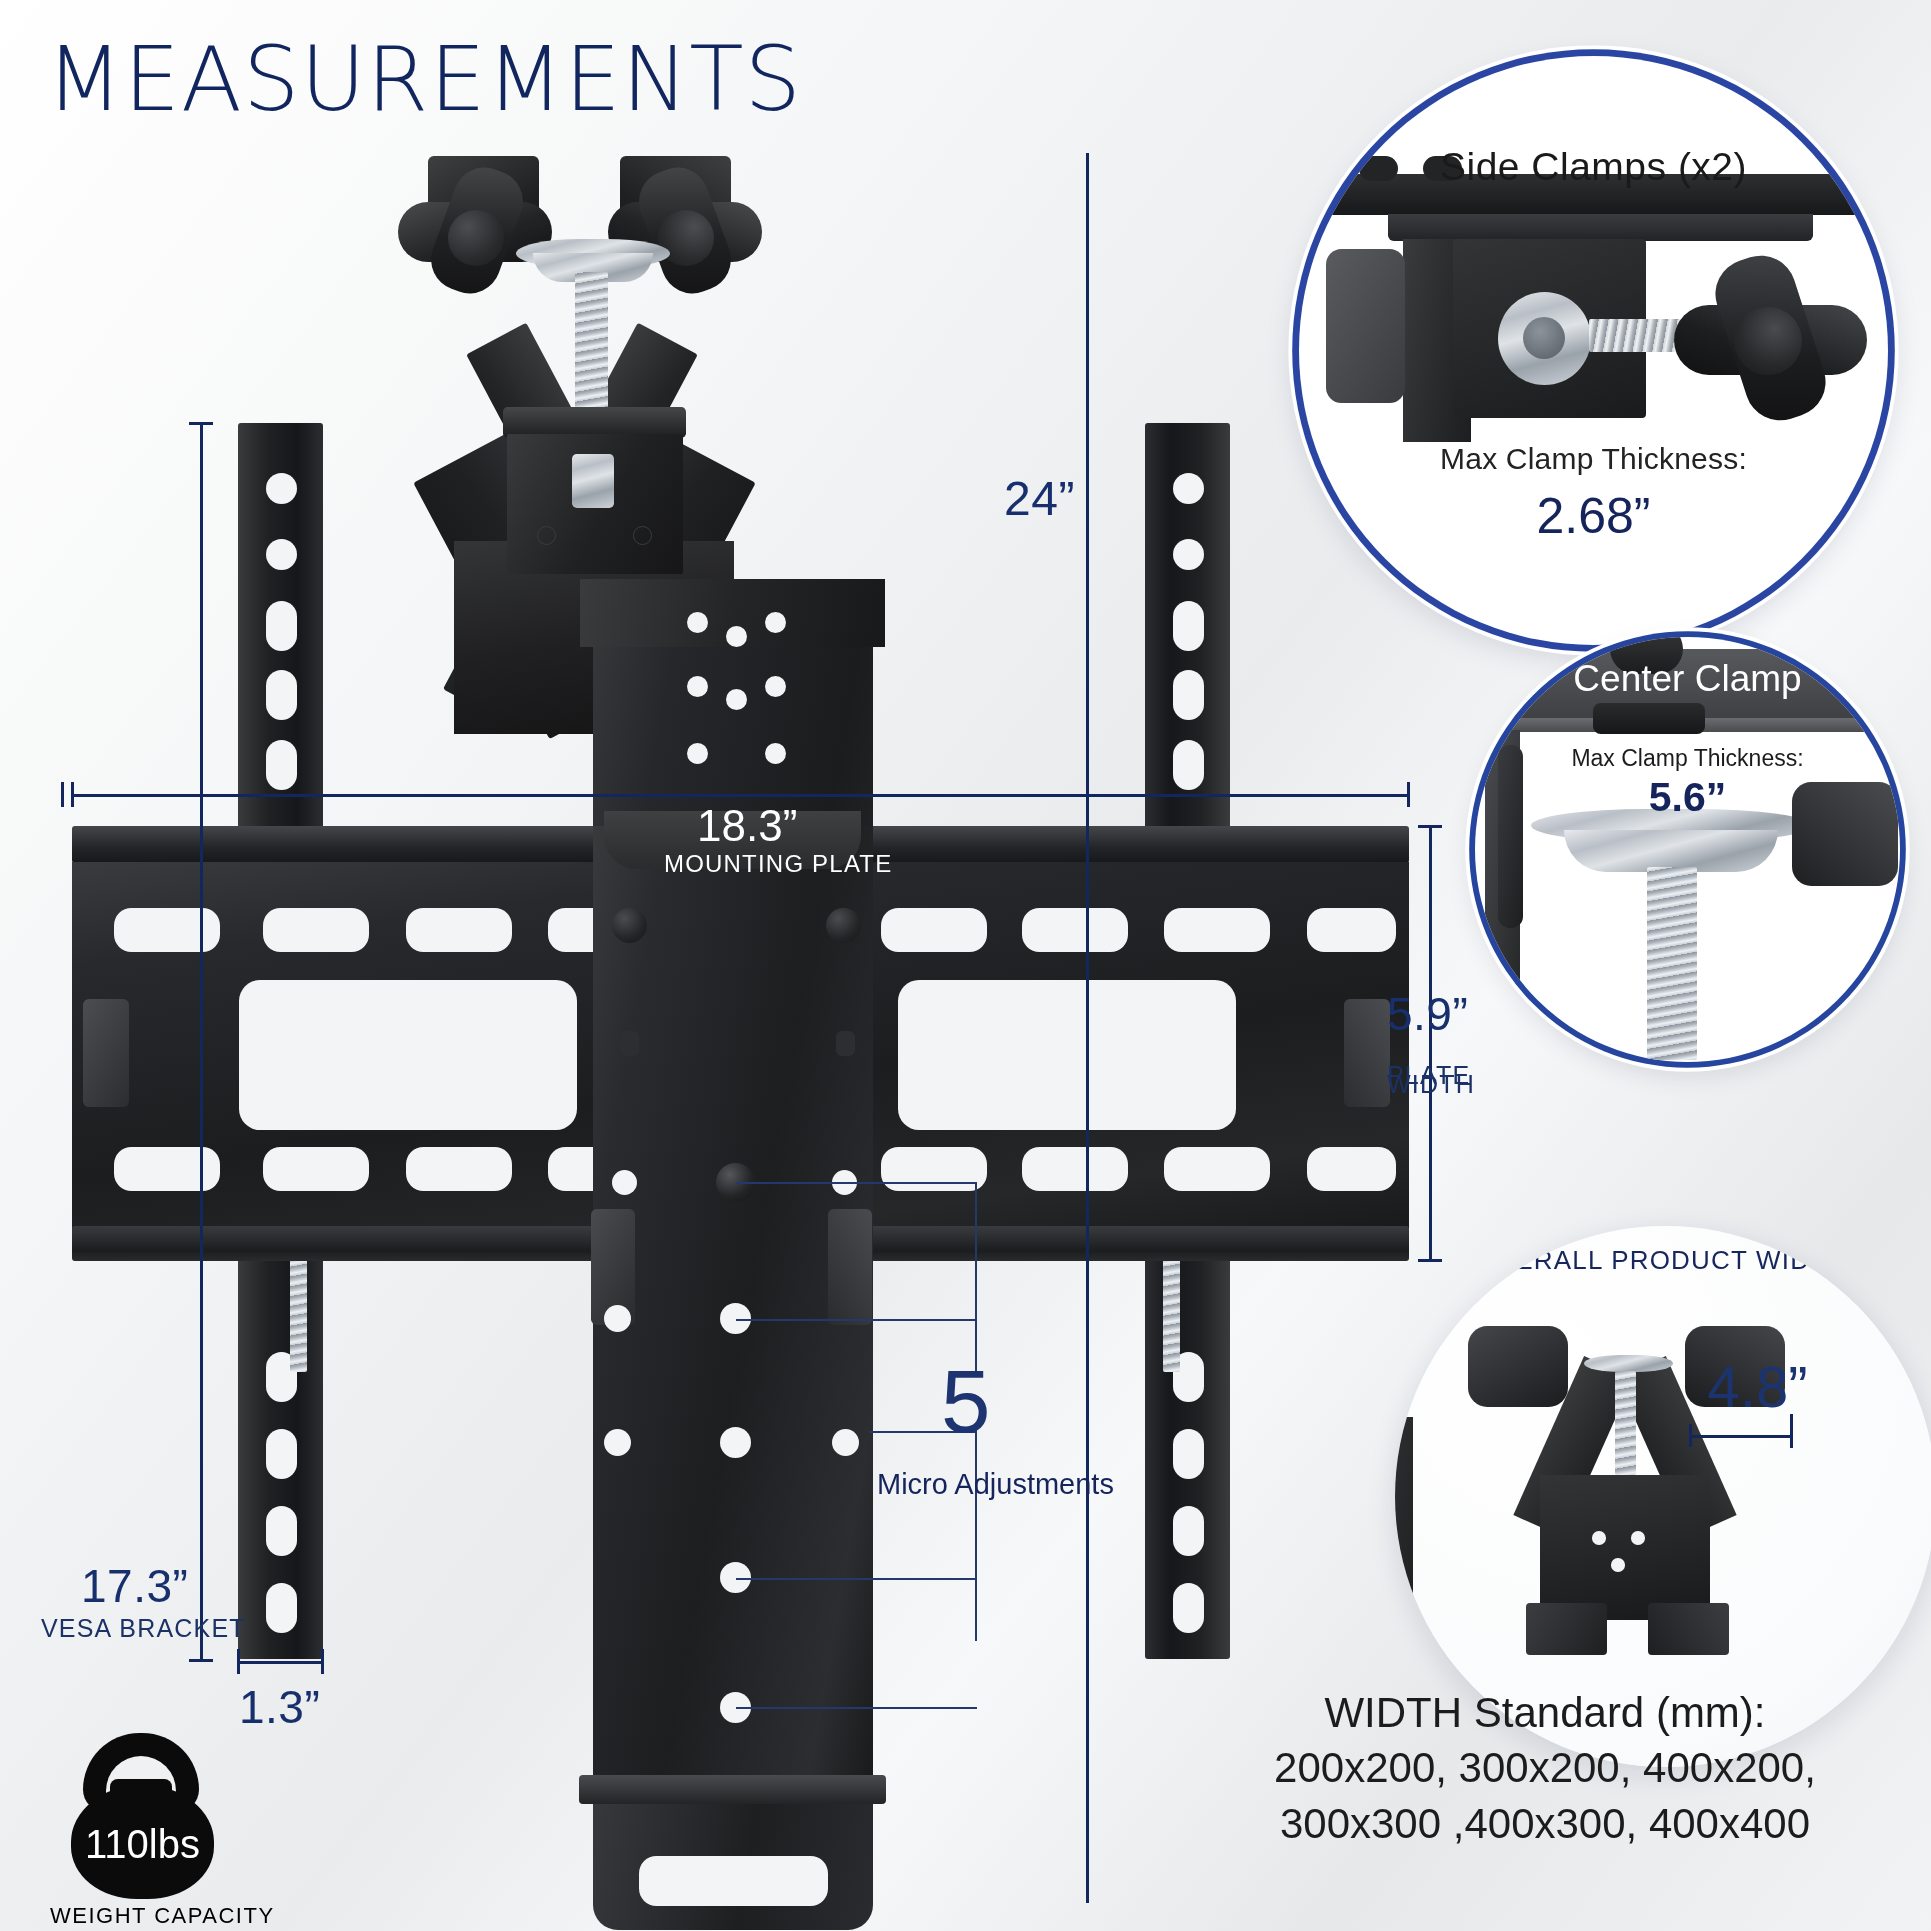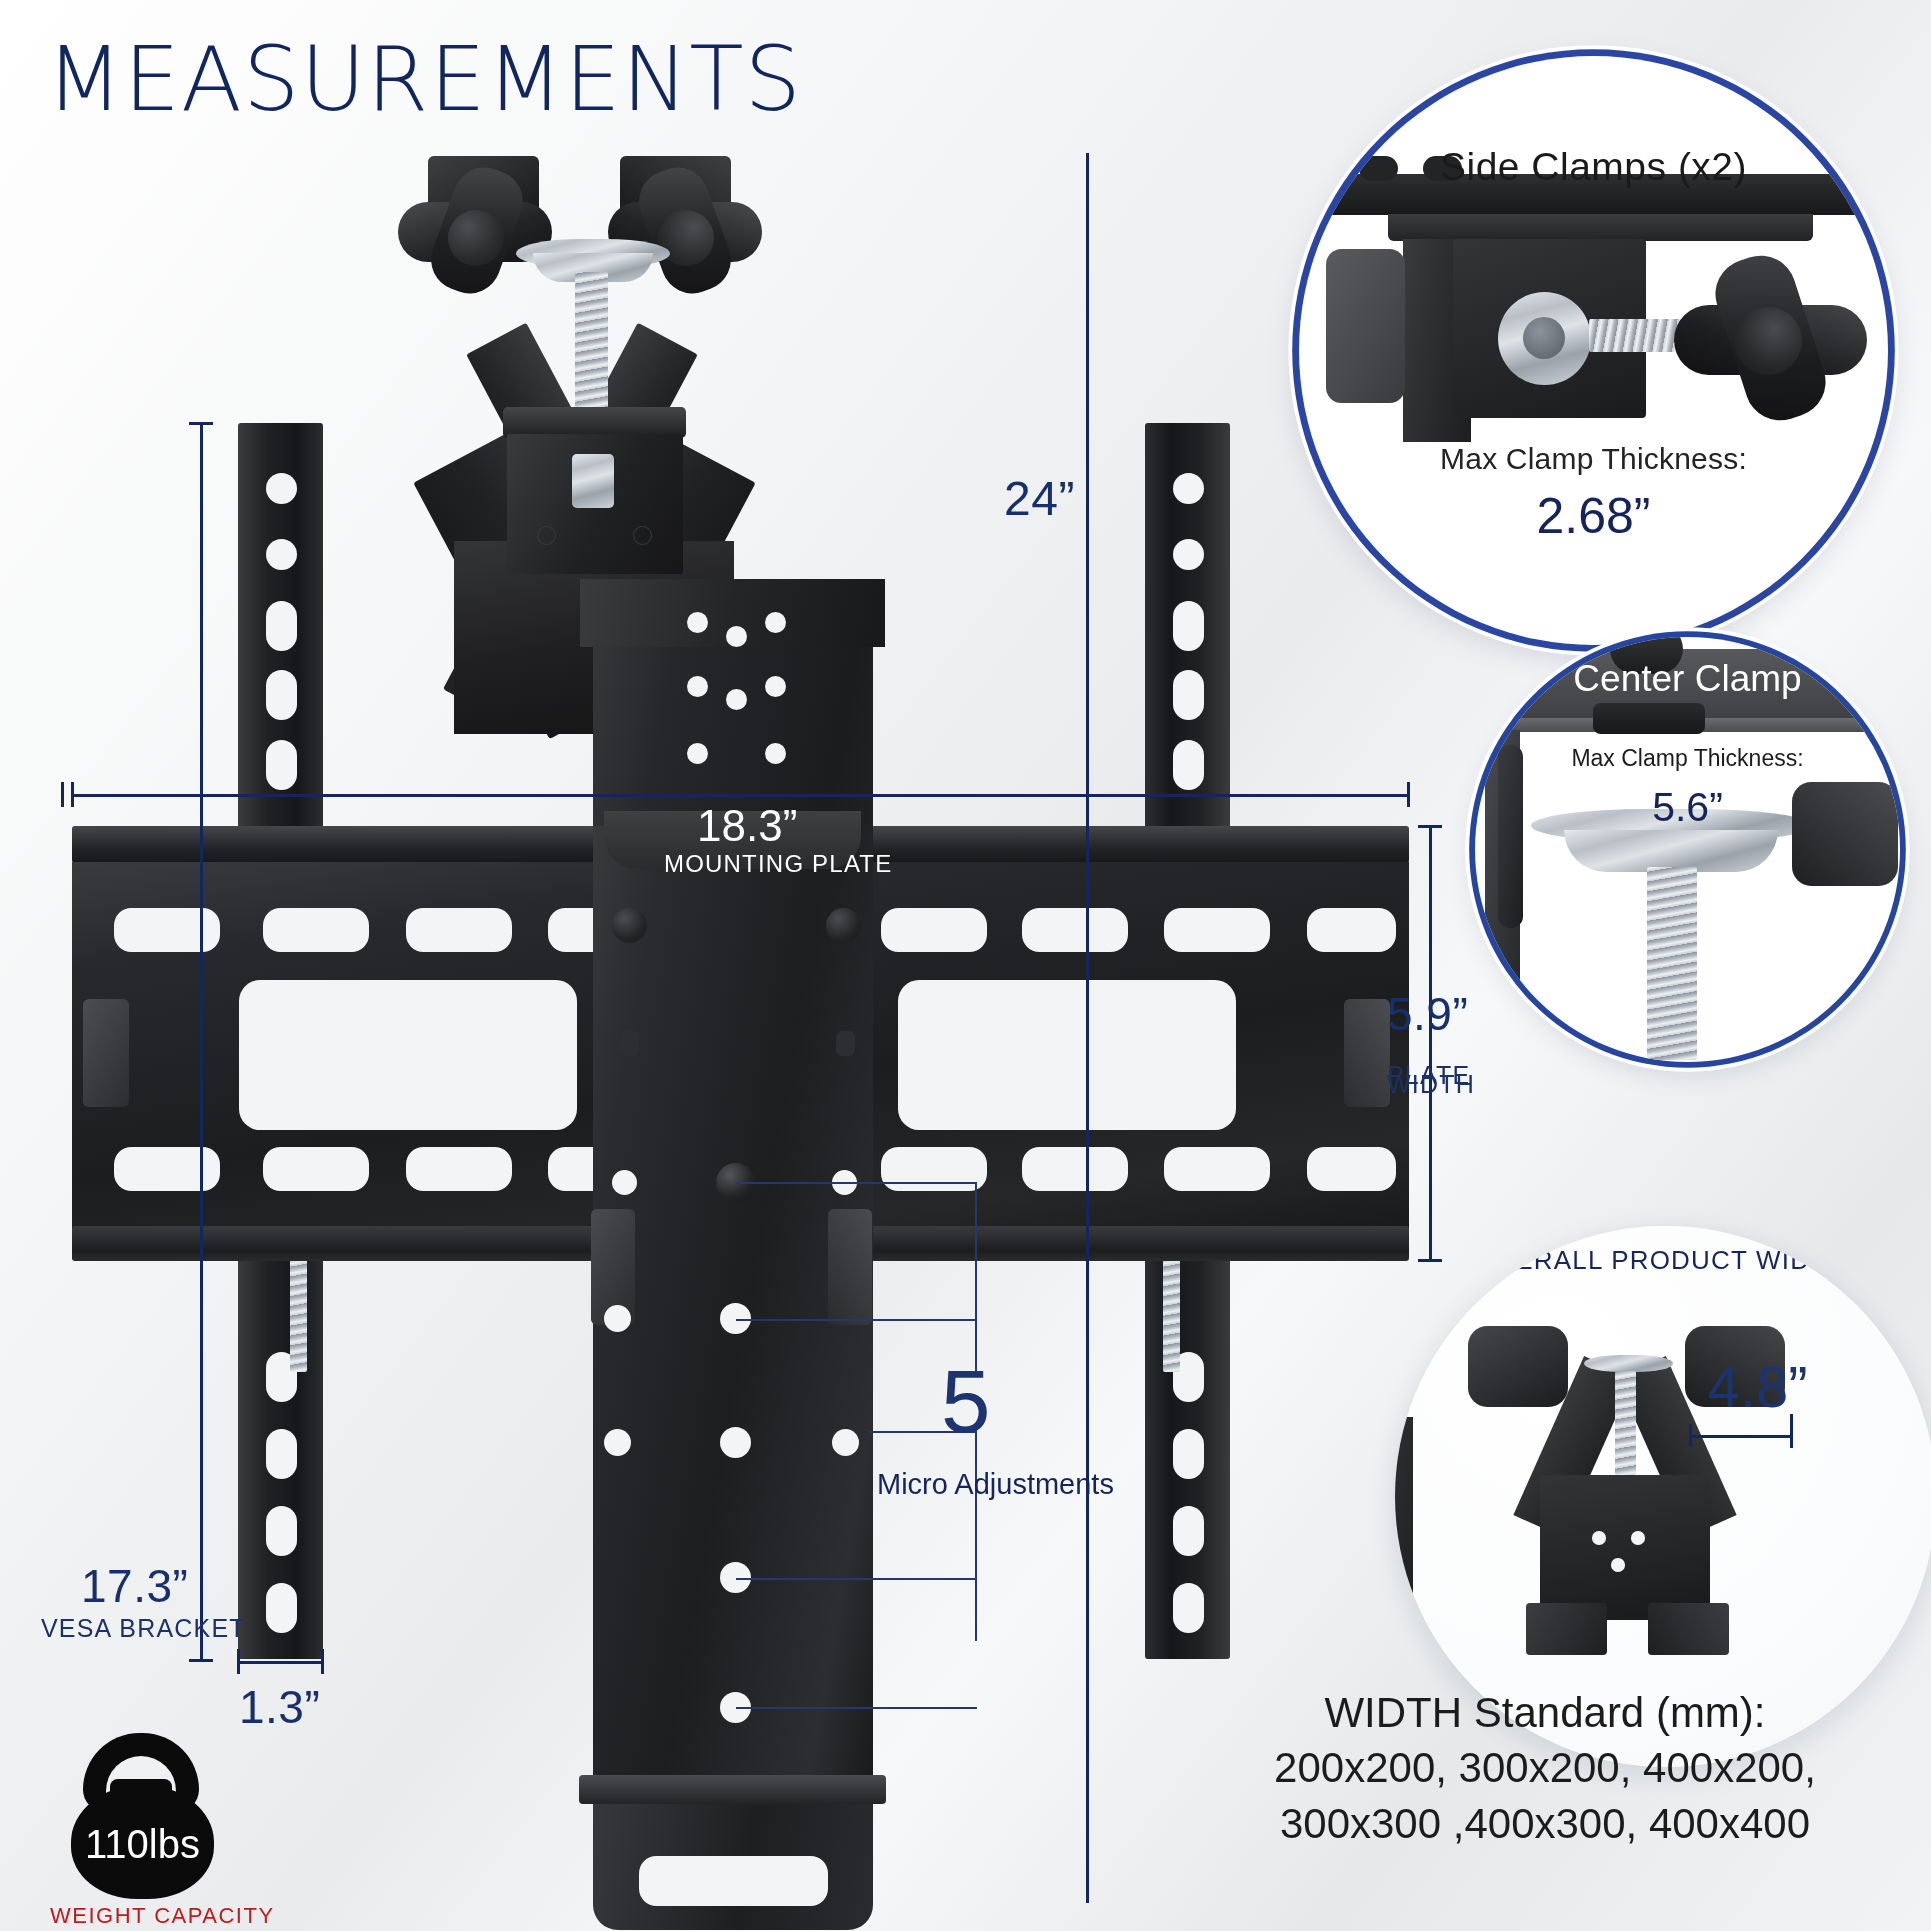--- a/index.html
+++ b/index.html
@@ -335,7 +335,7 @@
 
     <div class="abs white-t" style="left:0;top:21px;width:425px;text-align:center;font-size:37px;font-weight:300;">Center Clamp</div>
     <div class="abs" style="left:0;top:108px;width:425px;text-align:center;font-size:23px;color:#1c1c1c;">Max Clamp Thickness:</div>
-    <div class="abs" style="left:0;top:137px;width:425px;text-align:center;font-size:41px;color:#15255c;font-weight:400;margin-top:10px;">5.6”</div>
+    <div class="abs" style="left:0;top:137px;width:425px;text-align:center;font-size:41px;color:#15255c;font-weight:700;">5.6”</div>
   </div>
 
   <div class="abs circle ring-white" style="left:1395px;top:1226px;width:541px;height:541px;background:radial-gradient(circle at 30% 25%,#ffffff,#fafbfc 70%,#f2f3f5);">

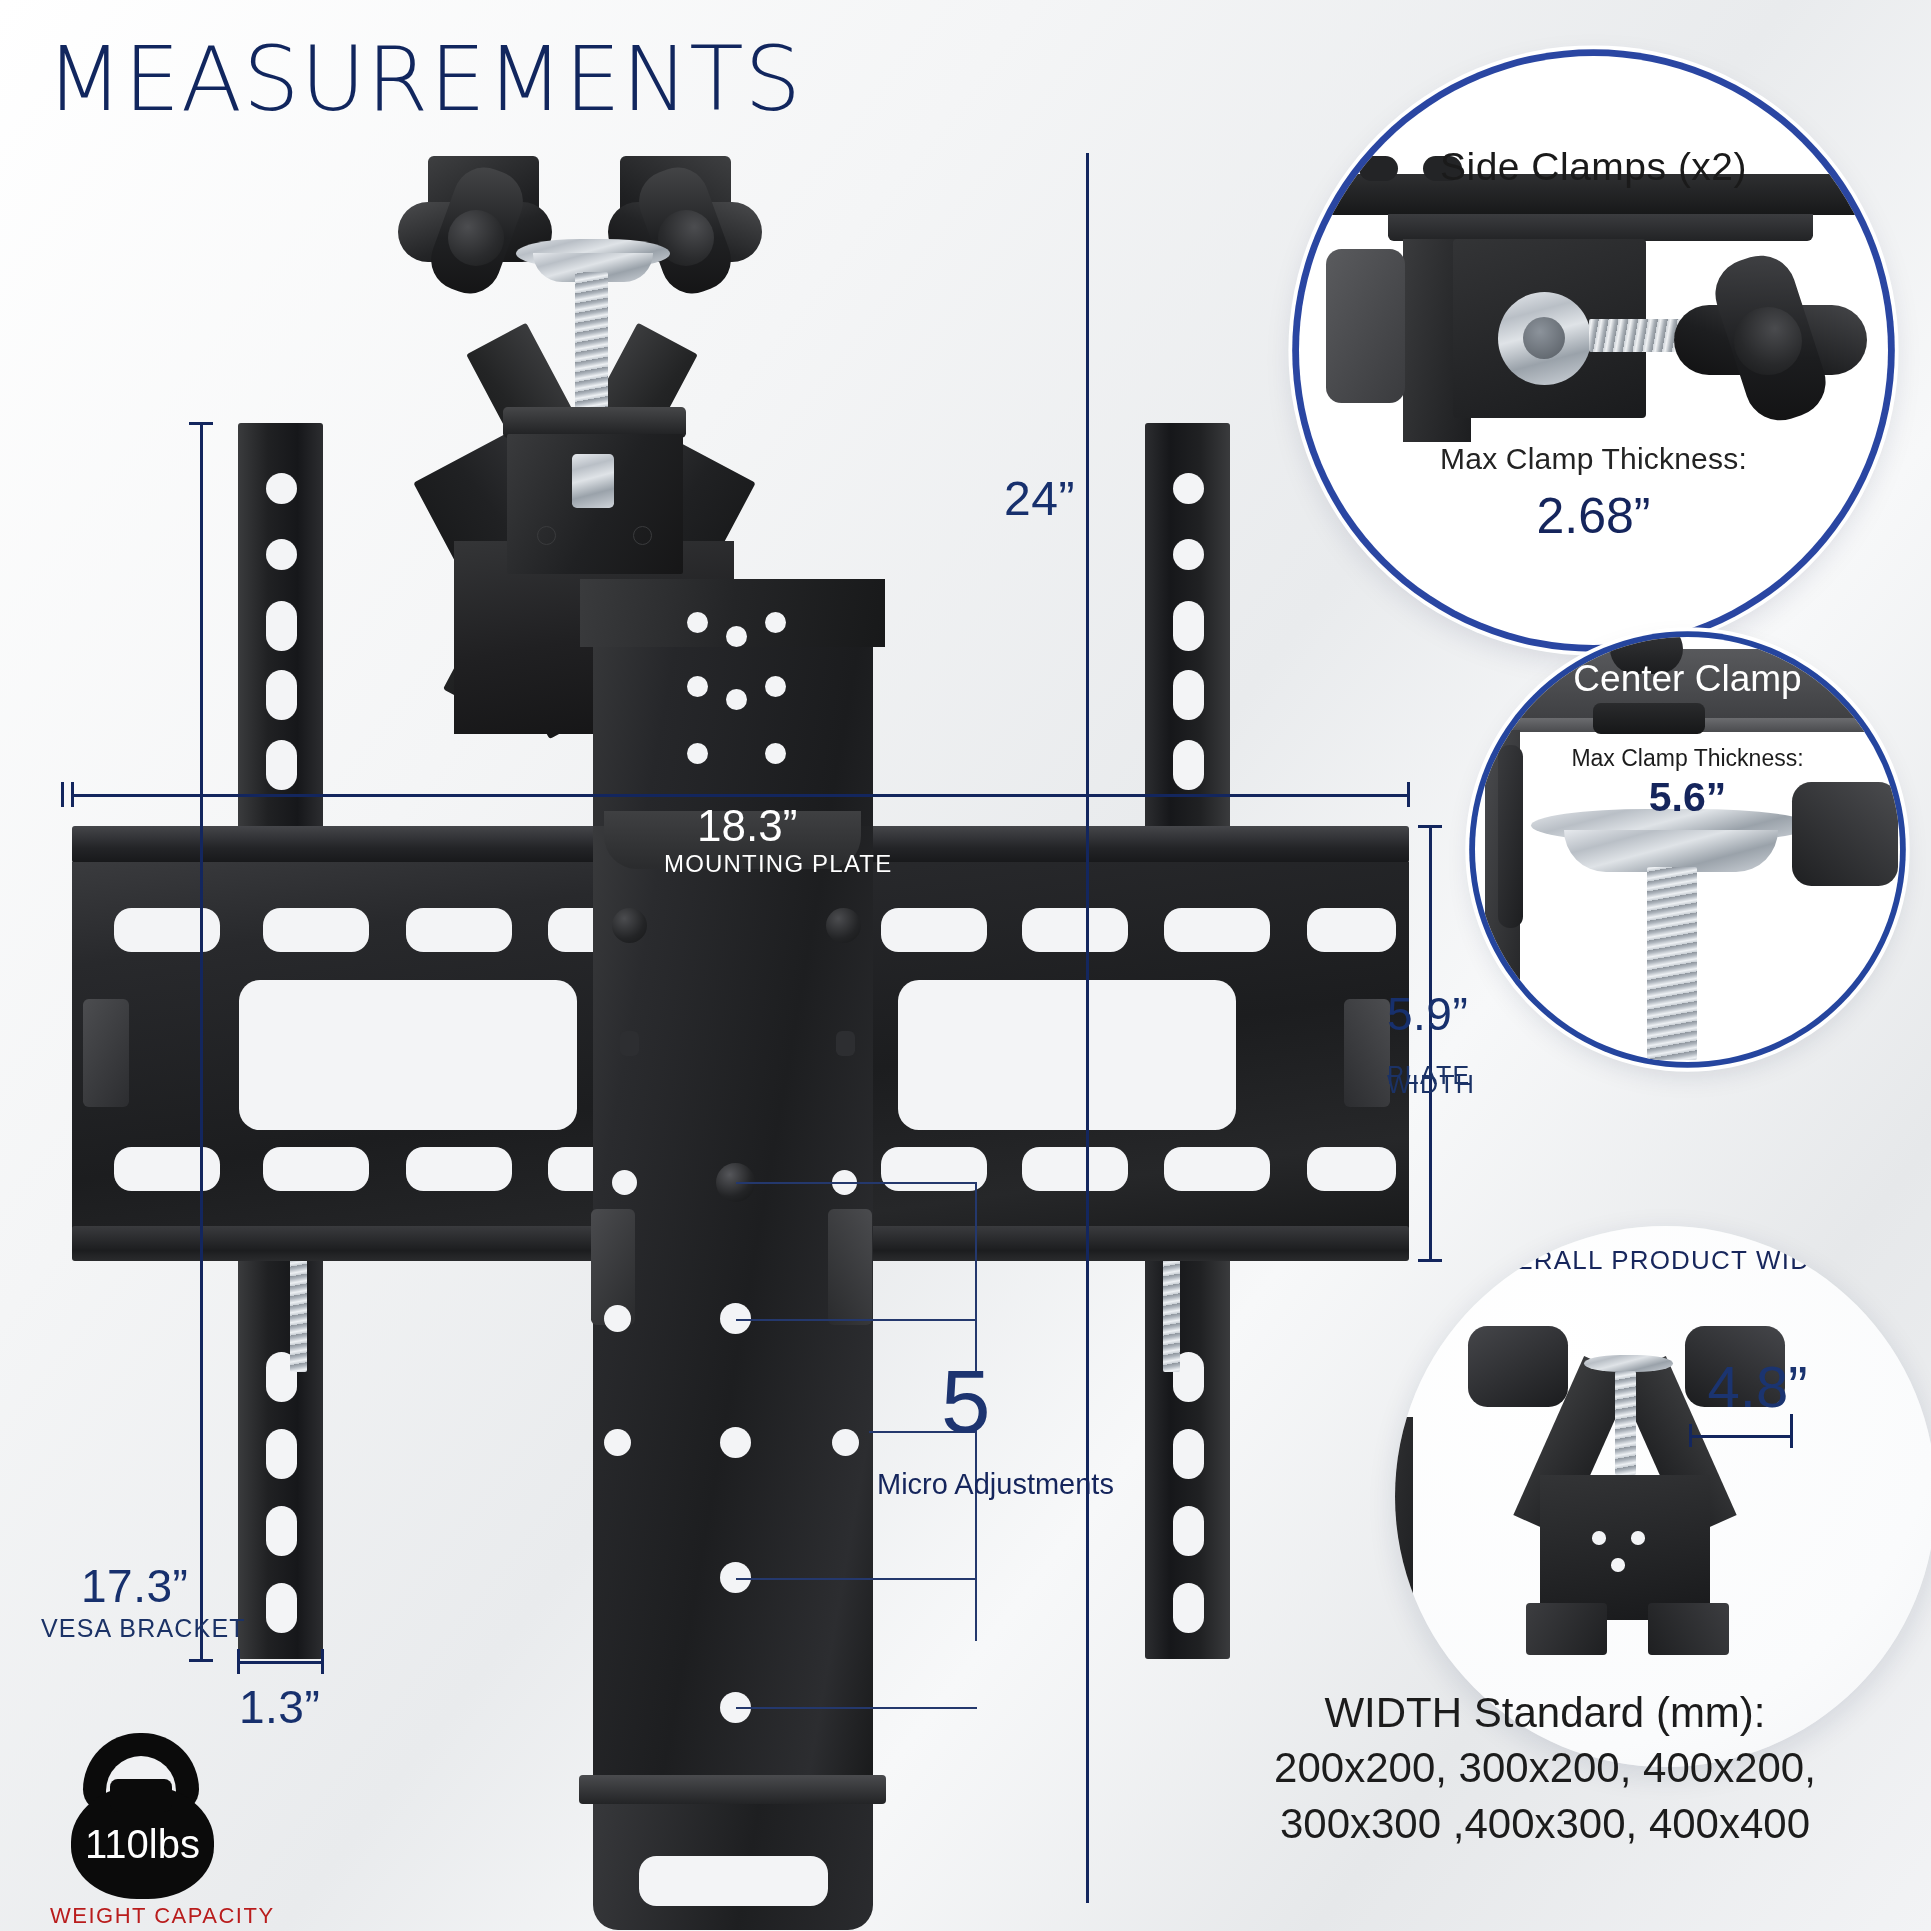--- a/index.html
+++ b/index.html
@@ -67,7 +67,7 @@
   .vesa-text{font-size:42px;color:#1c1c1c;line-height:1.32;text-align:center;font-weight:300;}
   .bignum{font-size:89px;color:#1d3470;font-weight:400;}
 
-  .kb-label{font-size:22px;color:#b91c1c;letter-spacing:1.5px;}
+  .kb-label{font-size:22px;color:#000000;letter-spacing:1.5px;}
 </style>
 </head>
 <body>

